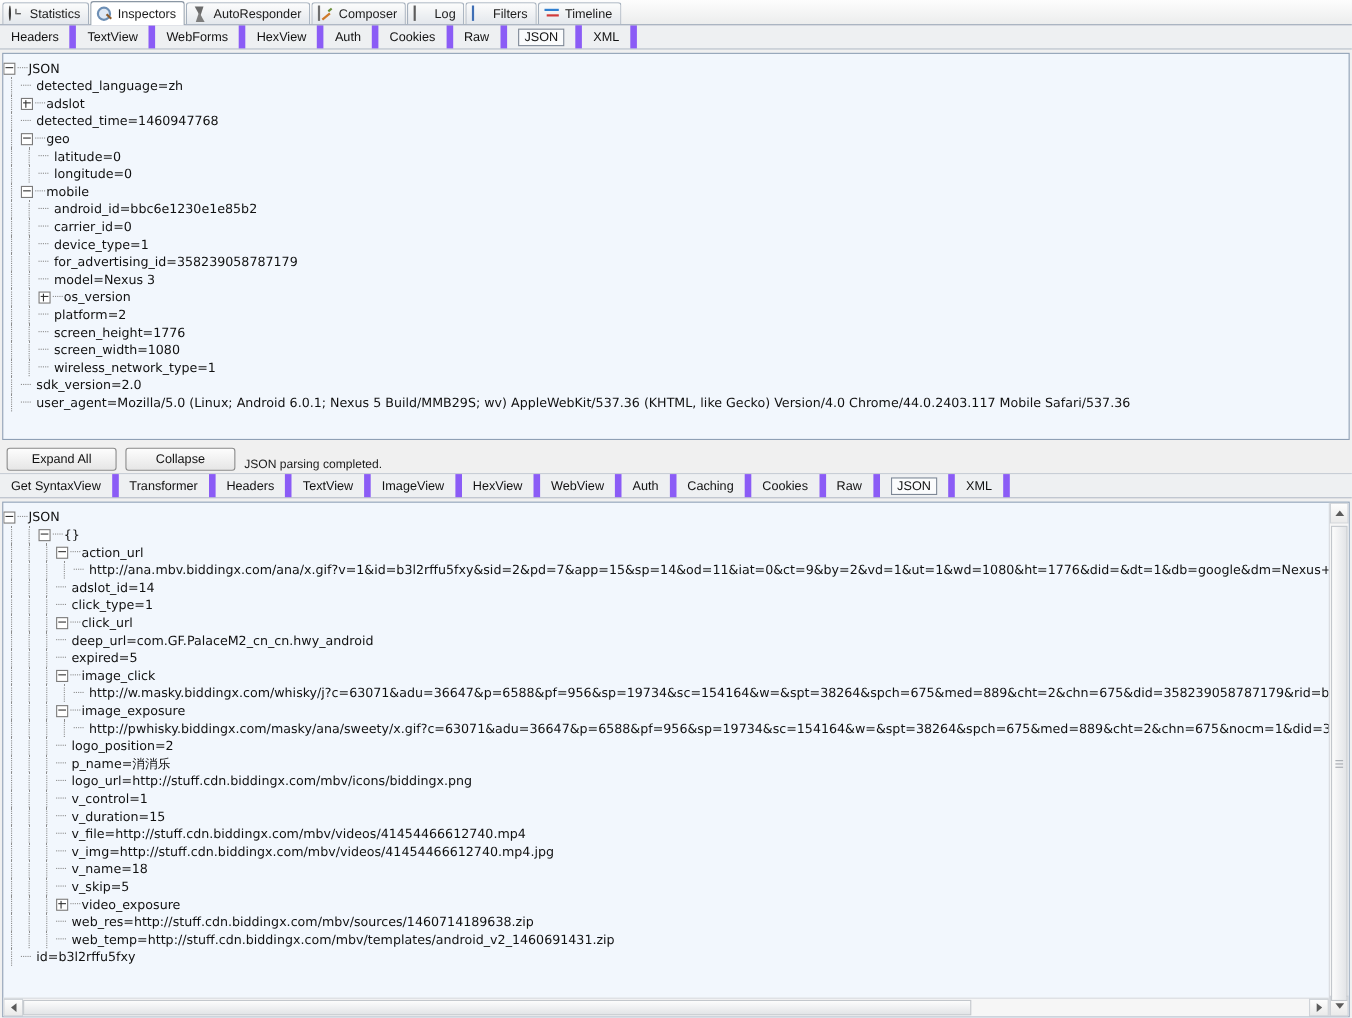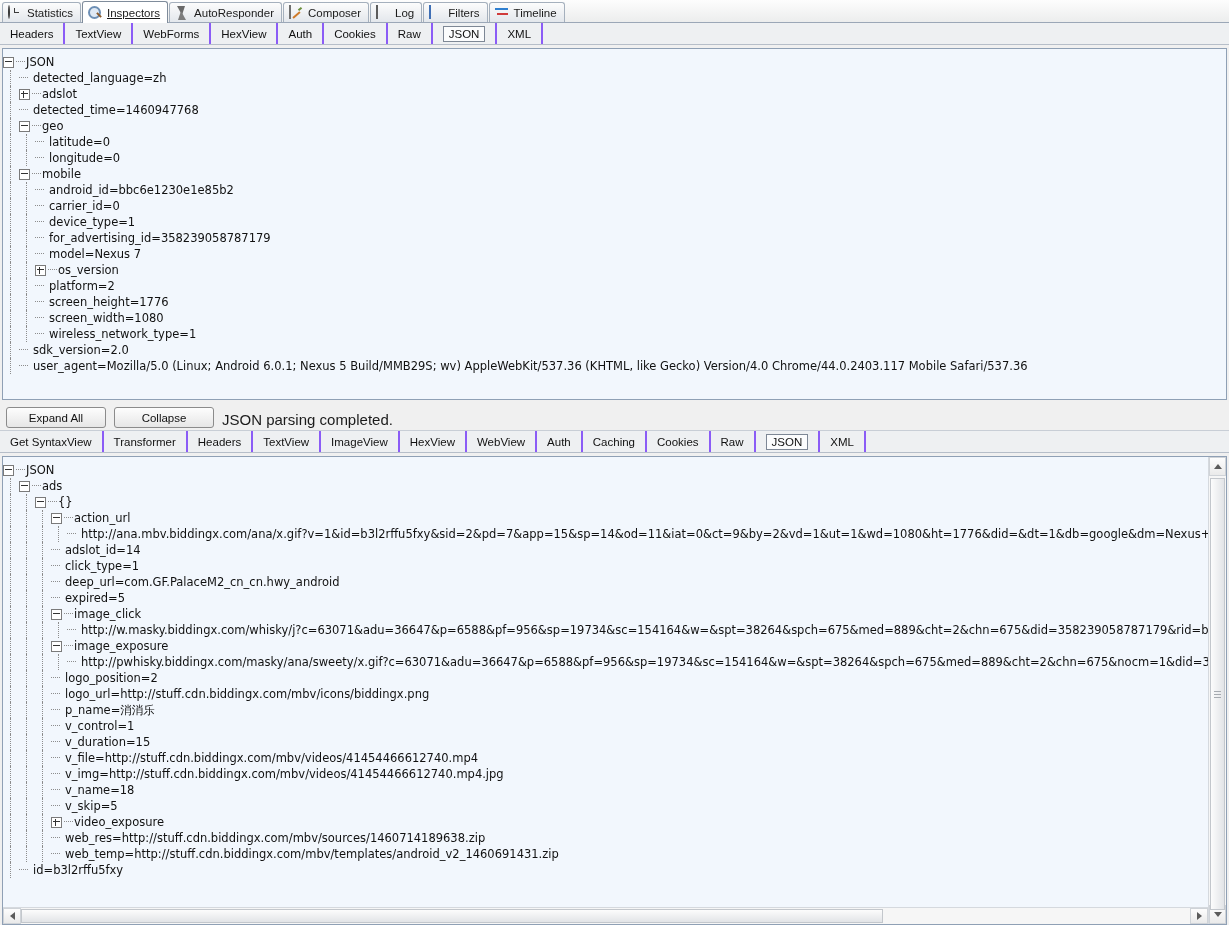--- a/index.html
+++ b/index.html
@@ -35,7 +35,7 @@
     border-color:#7f8c9b;
     font-weight:normal;
     margin-bottom:-1px;
-    position:relative;z-index:3;text-decoration:underline;
+    position:relative;z-index:3;
   }
   .mtab .ico{width:15px;height:14px;display:inline-block;position:relative;flex:0 0 auto;}
 

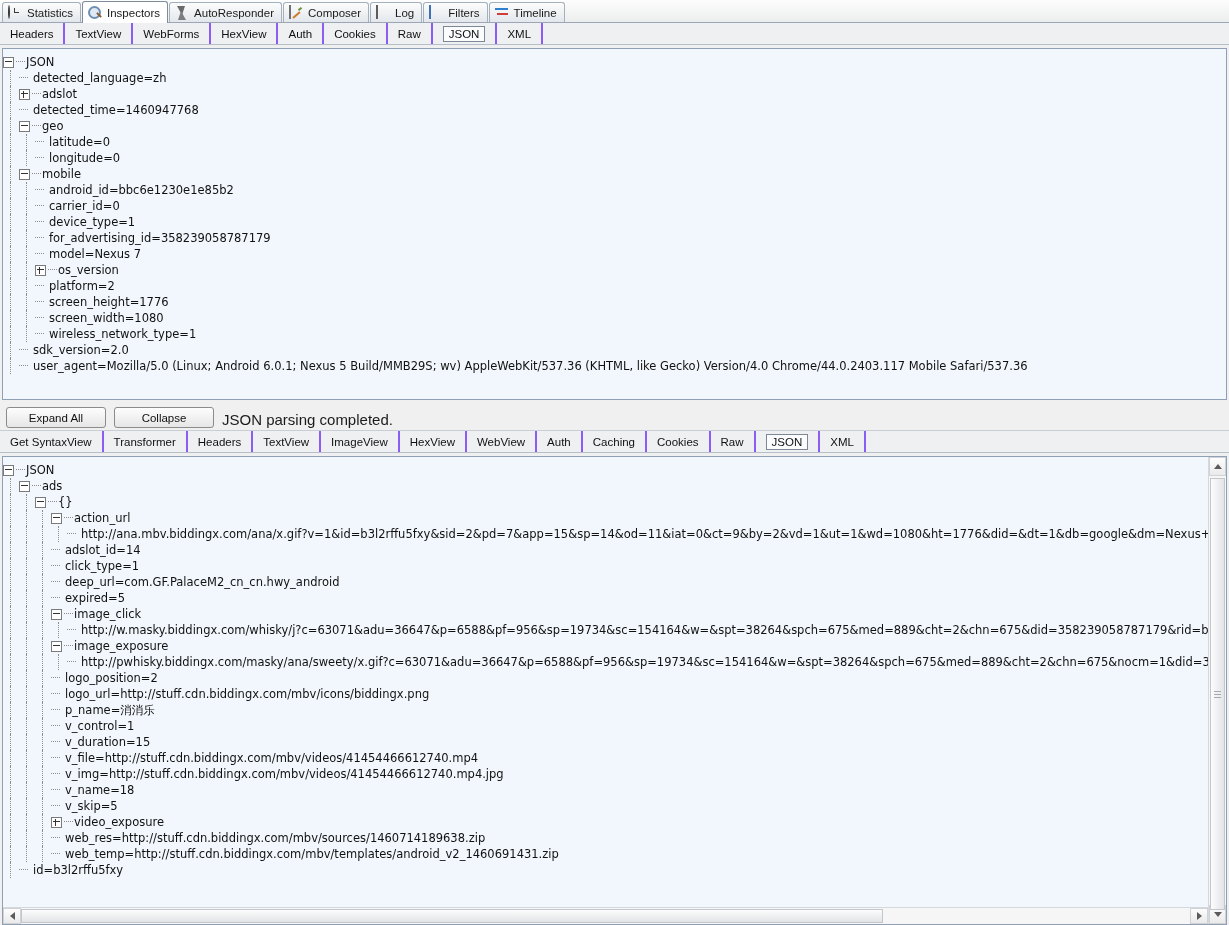--- a/index.html
+++ b/index.html
@@ -49,7 +49,7 @@
   .stab{
     display:flex;align-items:center;justify-content:center;
     padding:0 10px;font-size:11.5px;color:#111;
-    border-right:2px solid #8b5cf6;
+    border-right:6px solid #8b5cf6;
     cursor:default;white-space:nowrap;text-align:right;
   }
   .stab.sel{position:relative;}

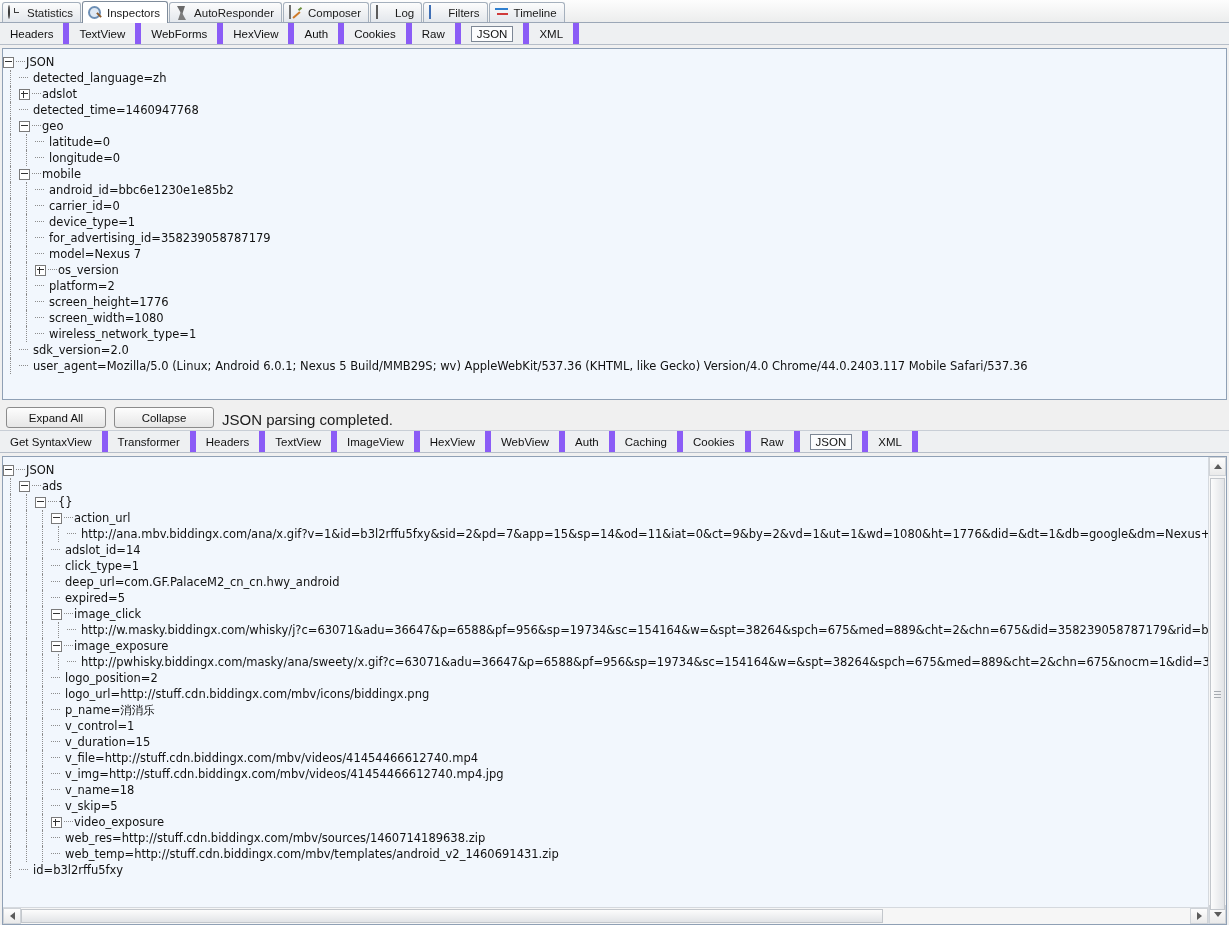--- a/index.html
+++ b/index.html
@@ -328,7 +328,7 @@
           <span class="guide v"></span>
           <span class="guide v"></span>
           <span class="dots"></span>
-          <span class="lbl-txt">model=Nexus 7</span>
+          <span class="lbl-txt">model=Nexus 3</span>
         </div>
         <div class="row">
           <span class="guide v"></span>

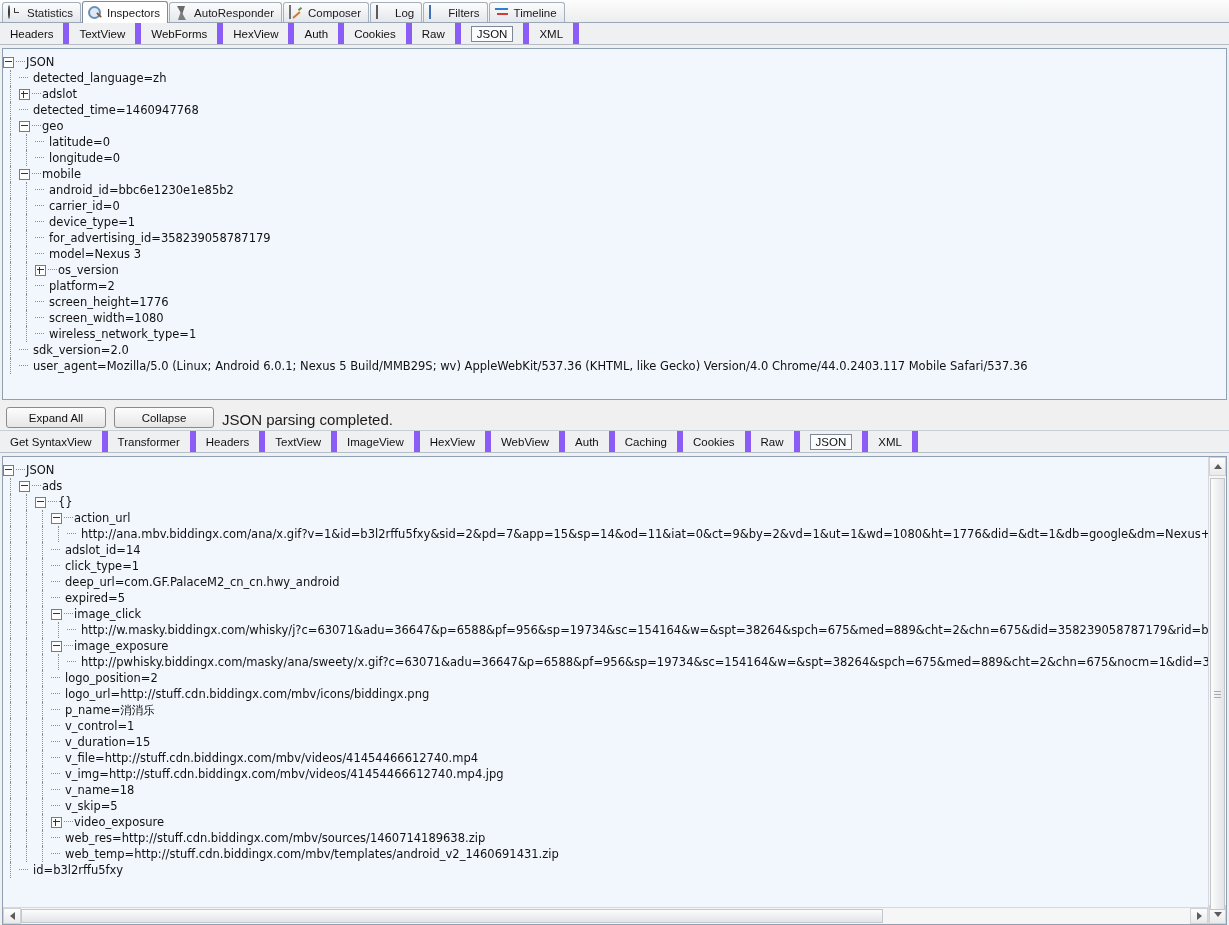--- a/index.html
+++ b/index.html
@@ -116,7 +116,7 @@
     font-size:11.5px;color:#111;cursor:default;
     display:inline-flex;align-items:center;justify-content:center;
   }
-  .status{font-size:15px;color:#1b1b1b;margin-top:24px;}
+  .status{font-size:11px;color:#1b1b1b;margin-top:24px;}
 
   
   .vscroll{

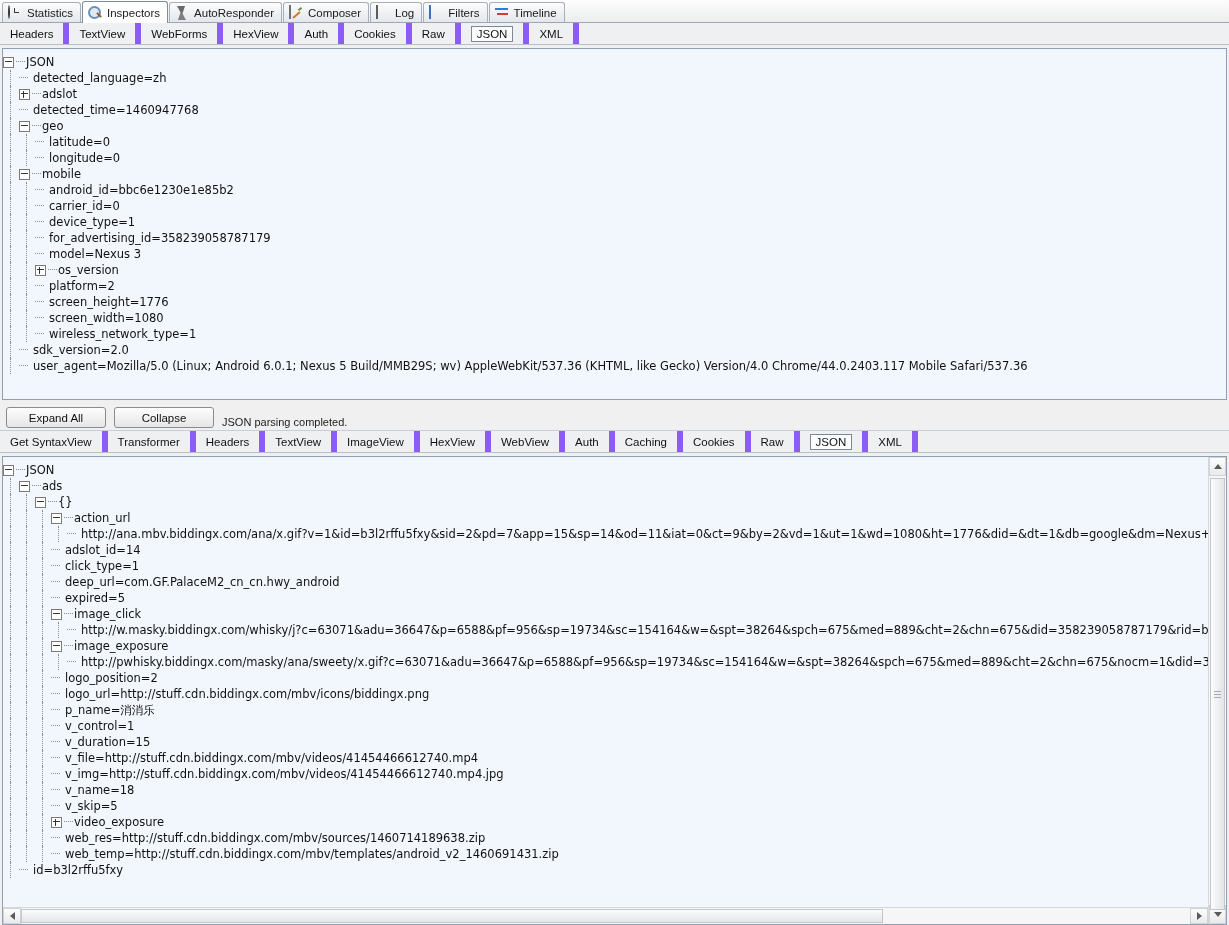--- a/index.html
+++ b/index.html
@@ -432,12 +432,6 @@
           </div>
           <div class="row">
             <span class="guide v"></span>
-            <span class="minus"></span>
-            <span class="dots" style="width: 7px;"></span>
-            <span class="lbl-txt">ads</span>
-          </div>
-          <div class="row">
-            <span class="guide v"></span>
             <span class="guide v"></span>
             <span class="minus"></span>
             <span class="dots" style="width: 7px;"></span>

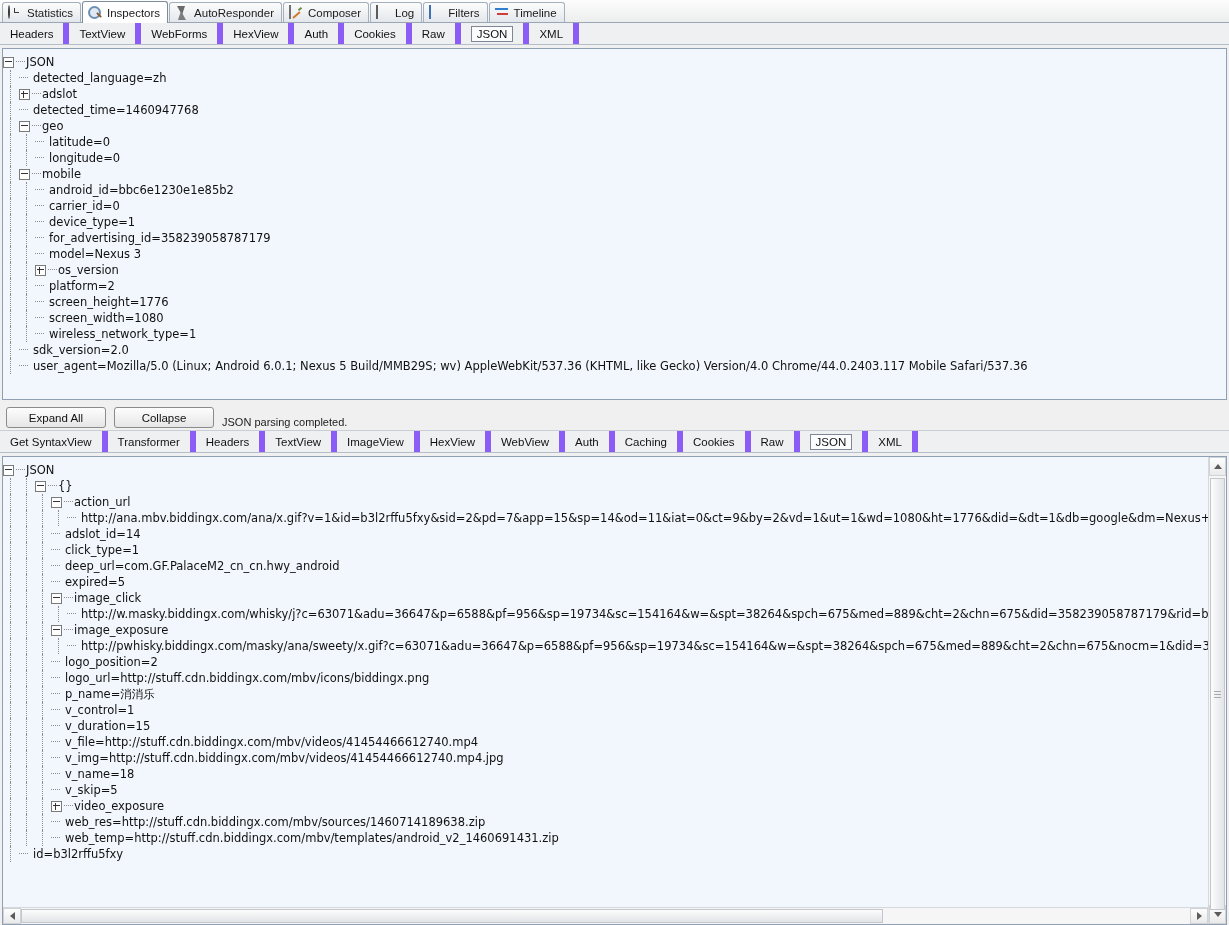--- a/index.html
+++ b/index.html
@@ -471,6 +471,14 @@
             <span class="guide v"></span>
             <span class="guide v"></span>
             <span class="guide v"></span>
+            <span class="minus"></span>
+            <span class="dots" style="width: 7px;"></span>
+            <span class="lbl-txt">click_url</span>
+          </div>
+          <div class="row">
+            <span class="guide v"></span>
+            <span class="guide v"></span>
+            <span class="guide v"></span>
             <span class="dots"></span>
             <span class="lbl-txt">deep_url=com.GF.PalaceM2_cn_cn.hwy_android</span>
           </div>

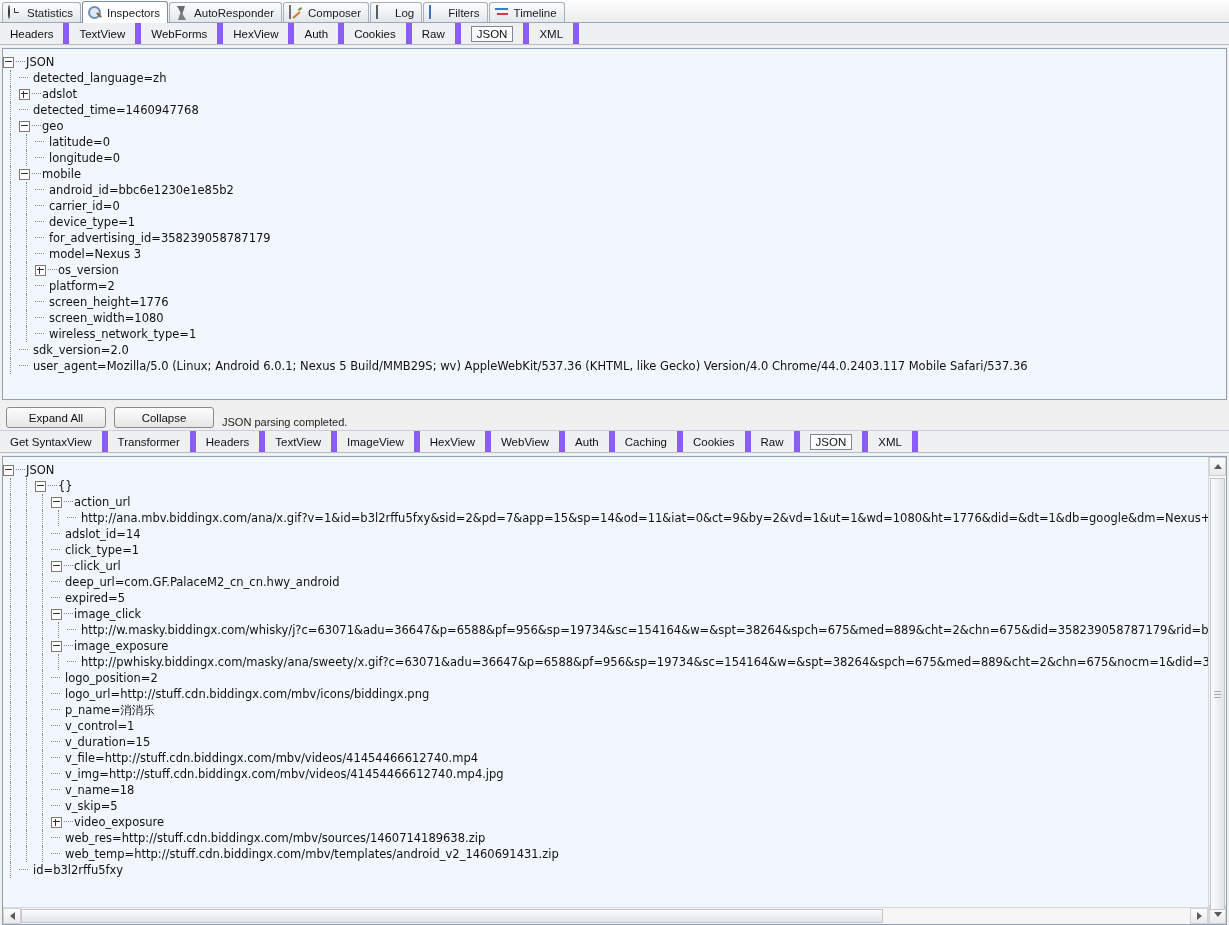--- a/index.html
+++ b/index.html
@@ -533,14 +533,14 @@
             <span class="guide v"></span>
             <span class="guide v"></span>
             <span class="dots"></span>
+            <span class="lbl-txt">p_name=消消乐</span>
+          </div>
+          <div class="row">
+            <span class="guide v"></span>
+            <span class="guide v"></span>
+            <span class="guide v"></span>
+            <span class="dots"></span>
             <span class="lbl-txt">logo_url=http://stuff.cdn.biddingx.com/mbv/icons/biddingx.png</span>
-          </div>
-          <div class="row">
-            <span class="guide v"></span>
-            <span class="guide v"></span>
-            <span class="guide v"></span>
-            <span class="dots"></span>
-            <span class="lbl-txt">p_name=消消乐</span>
           </div>
           <div class="row">
             <span class="guide v"></span>

